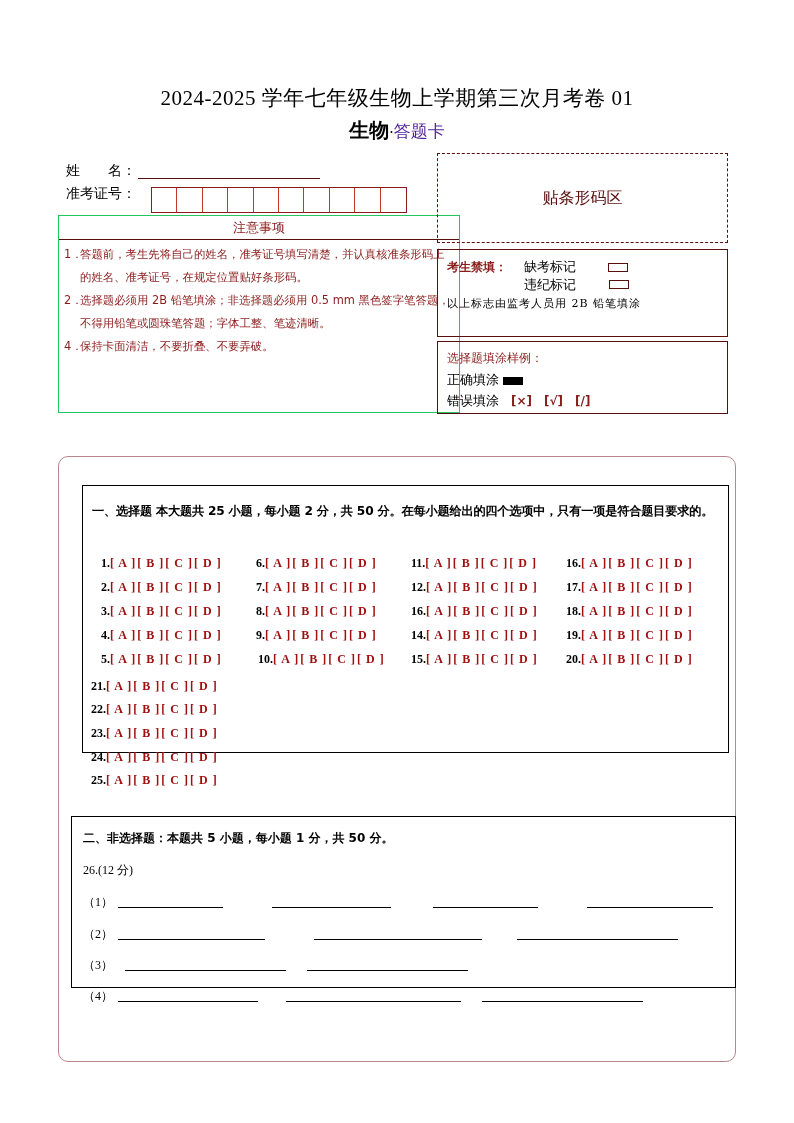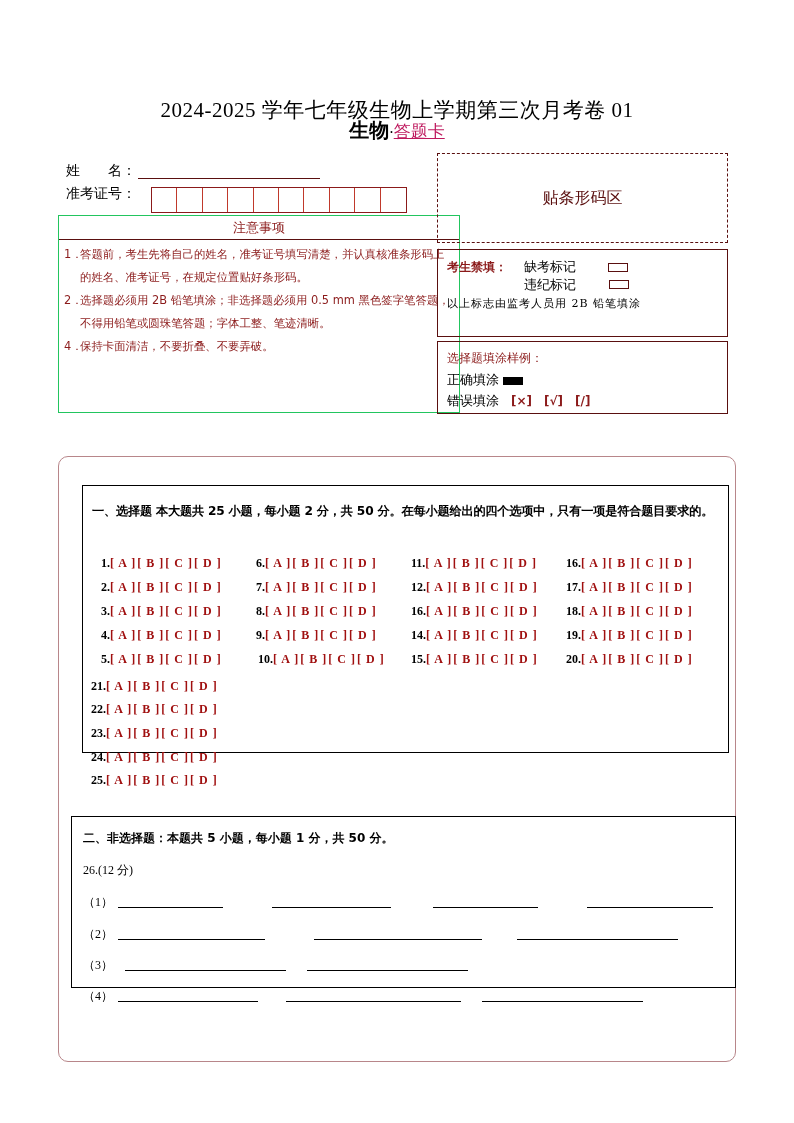--- a/index.html
+++ b/index.html
@@ -10,7 +10,7 @@
   .abs { position: absolute; }
   .title {
     left: 0; width: 794px; top: 84px; text-align: center;
-    font-size: 21px; font-family: "Liberation Serif", "DejaVu Serif", serif; letter-spacing: 0.5px; margin-top: 12px;
+    font-size: 21px; font-family: "Liberation Serif", "DejaVu Serif", serif; letter-spacing: 0.5px;
   }
   .subtitle { left: 0; width: 794px; top: 117px; text-align: center; font-size: 20px; }
   .subtitle .main { font-weight: bold; }

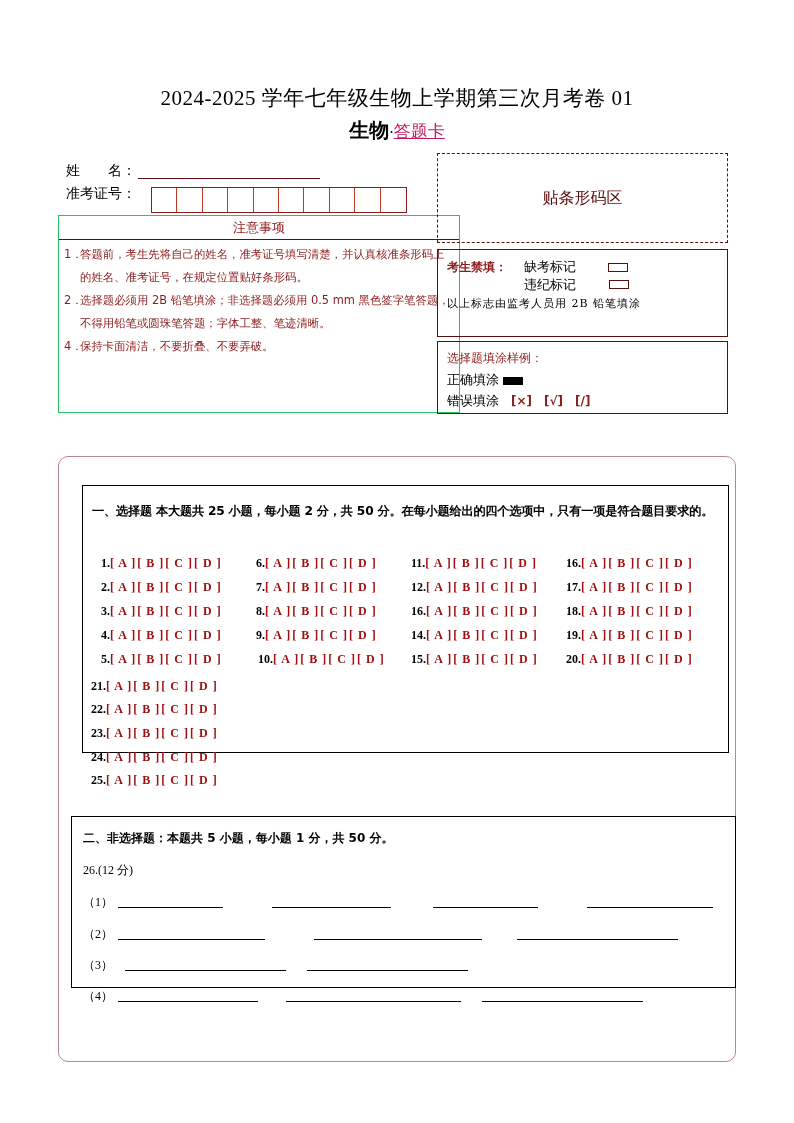--- a/index.html
+++ b/index.html
@@ -15,7 +15,7 @@
   .subtitle { left: 0; width: 794px; top: 117px; text-align: center; font-size: 20px; }
   .subtitle .main { font-weight: bold; }
   .subtitle .dot { font-size: 14px; }
-  .subtitle .sub { color: #be185d; font-size: 17px; text-decoration: underline; }
+  .subtitle .sub { color: #4c1d95; font-size: 17px; }
 
   .name-label { left: 66px; top: 162px; font-size: 14px; font-family: "DejaVu Sans", sans-serif; }
   .name-line { left: 138px; top: 178px; width: 182px; border-bottom: 1px solid #5a0f0f; }

